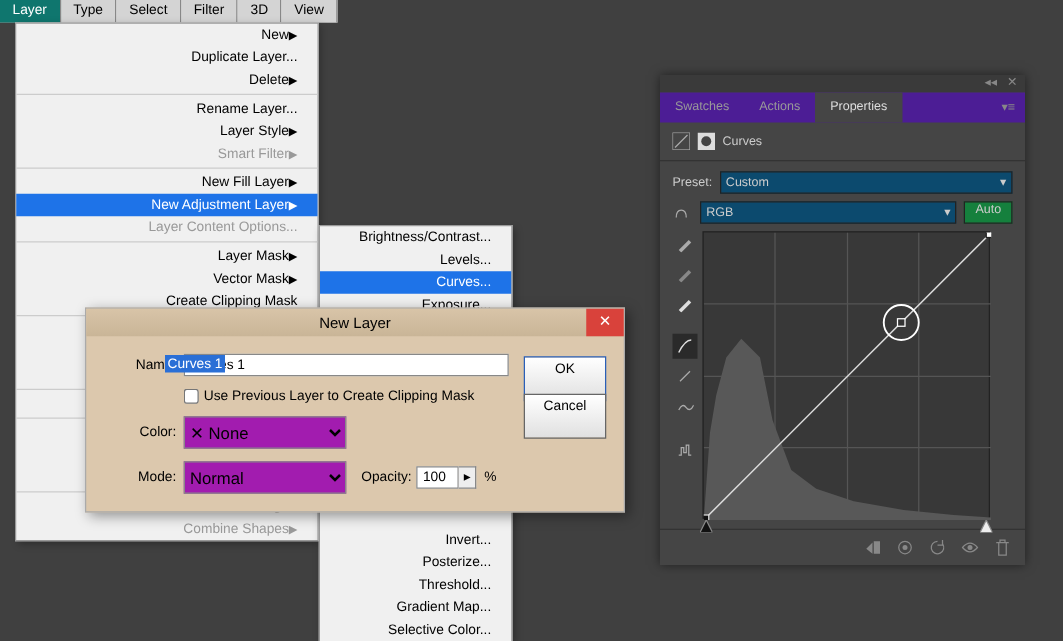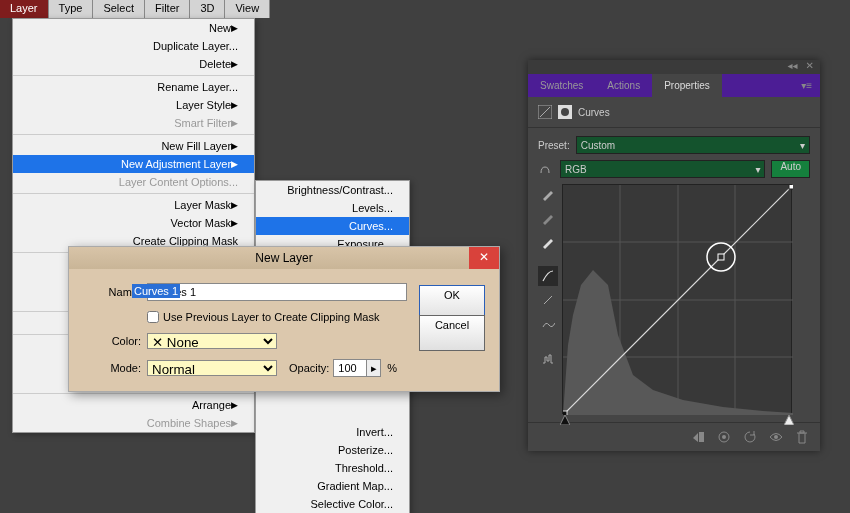--- a/index.html
+++ b/index.html
@@ -6,7 +6,7 @@
 body { background: #404040; font-family: Arial, sans-serif; font-size: 11px; color: #000; width: 850px; height: 513px; position: relative; overflow: hidden; }
 .menu-bar { position: absolute; top: 0; left: 0; display: flex; background: #c8c8c8; height: 18px; }
 .menu-bar div { padding: 2px 10px; background: #d4d4d4; border-right: 1px solid #888; }
-.menu-bar .active { background: #7f1d1d; color: #fff; }
+.menu-bar .active { background: #0f766e; color: #fff; }
 .dropdown { position: absolute; top: 18px; left: 12px; width: 243px; background: #f0f0f0; border: 1px solid #999; box-shadow: 2px 2px 6px rgba(0,0,0,.3); }
 .menu-item { padding: 3px 16px 3px 20px; display: flex; justify-content: flex-end; align-items: center; white-space: nowrap; cursor: default; }
 .menu-item.disabled { color: #999; }

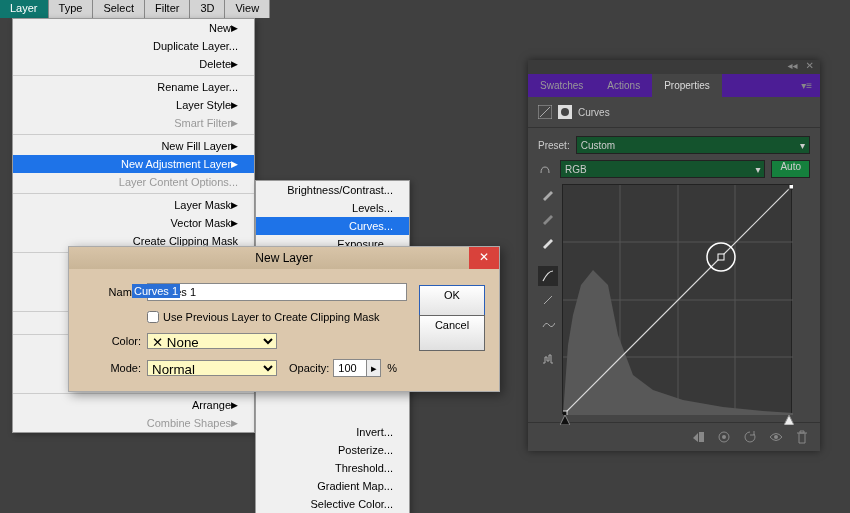--- a/index.html
+++ b/index.html
@@ -35,7 +35,7 @@
 .panel-header { padding: 8px 10px; display: flex; align-items: center; gap: 6px; border-bottom: 1px solid #333; }
 .pbody { padding: 8px 10px; }
 .prow { display: flex; align-items: center; gap: 6px; margin-bottom: 6px; }
-.pselect { flex: 1; height: 18px; background: #14532d; border: 1px solid #222; color: #ccc; padding: 0 4px; display: flex; justify-content: space-between; align-items: center; }
+.pselect { flex: 1; height: 18px; background: #0c4a6e; border: 1px solid #222; color: #ccc; padding: 0 4px; display: flex; justify-content: space-between; align-items: center; }
 .pbtn { height: 18px; padding: 0 8px; background: #15803d; border: 1px solid #222; color: #ccc; }
 .curve-wrap { display: flex; gap: 4px; }
 .tools { width: 20px; display: flex; flex-direction: column; gap: 4px; }

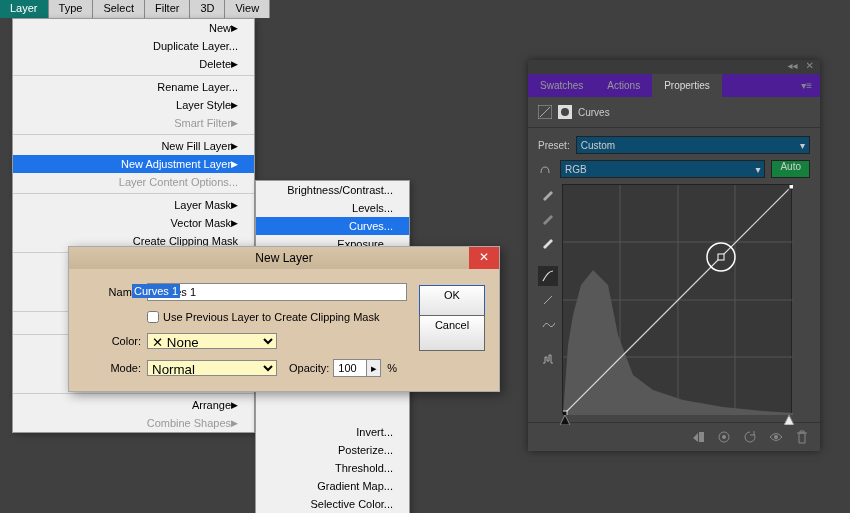--- a/index.html
+++ b/index.html
@@ -26,7 +26,7 @@
 .btn.cancel { top: 68px; }
 .chk { display: inline-flex; align-items: center; gap: 4px; margin-left: 62px; margin-bottom: 10px; }
 .chk input { width: 12px; height: 12px; }
-.sel { height: 16px; border: 1px solid #888; background: #fef9c3; }
+.sel { height: 26px; border: 1px solid #888; background: #a21caf; }
 .panel { position: absolute; top: 60px; left: 528px; width: 292px; background: #454545; color: #ccc; box-shadow: 0 0 8px rgba(0,0,0,.5); font-size: 10px; }
 .panel-top { height: 14px; background: #3a3a3a; display: flex; justify-content: flex-end; gap: 8px; padding-right: 6px; }
 .tabs { display: flex; background: #4c1d95; }

